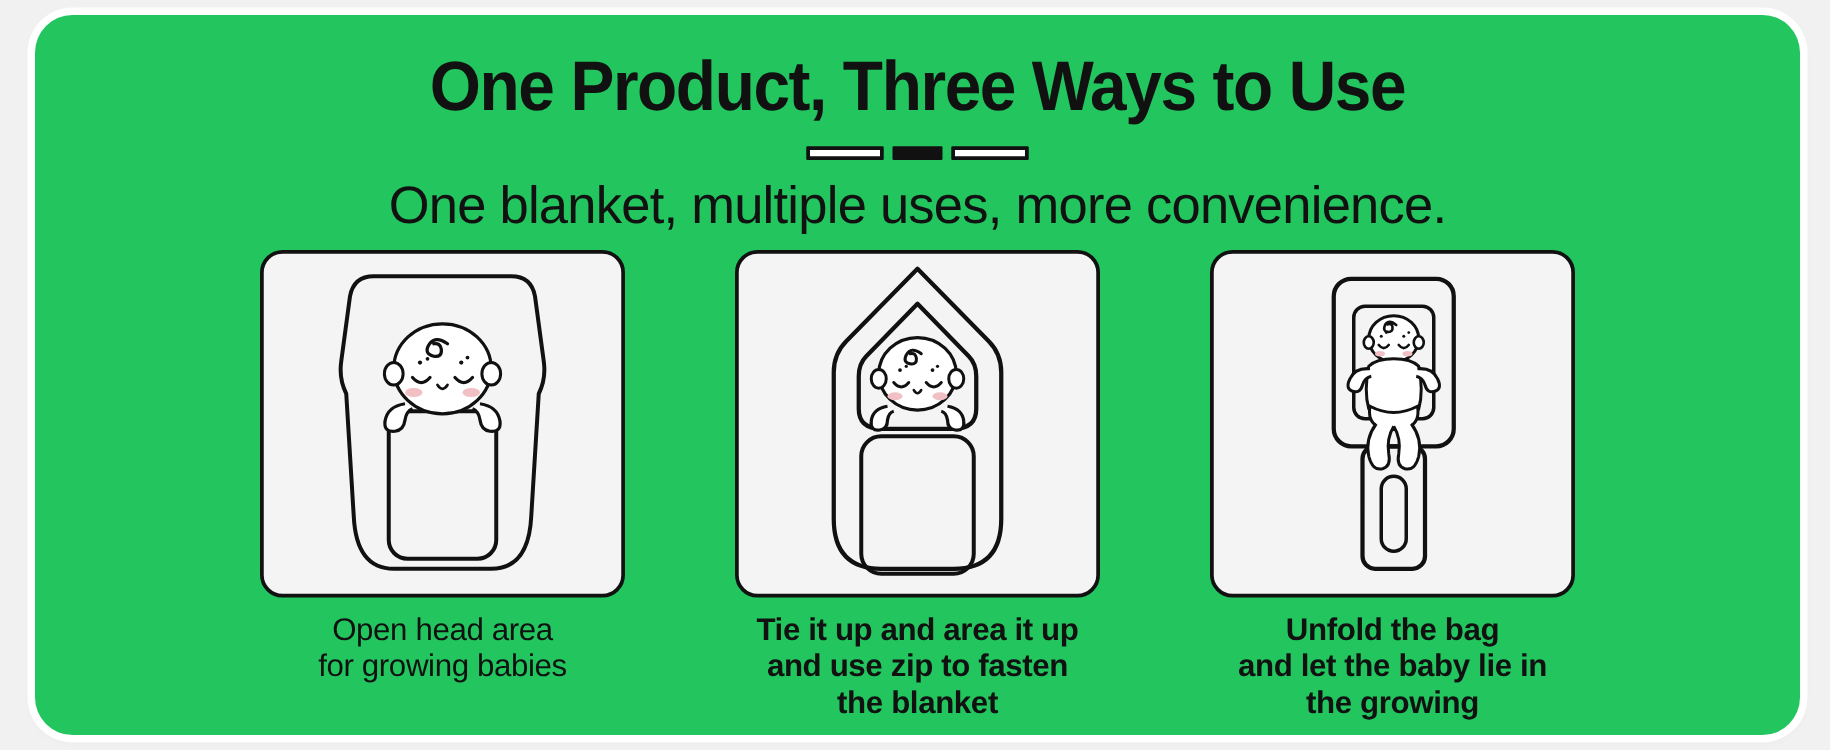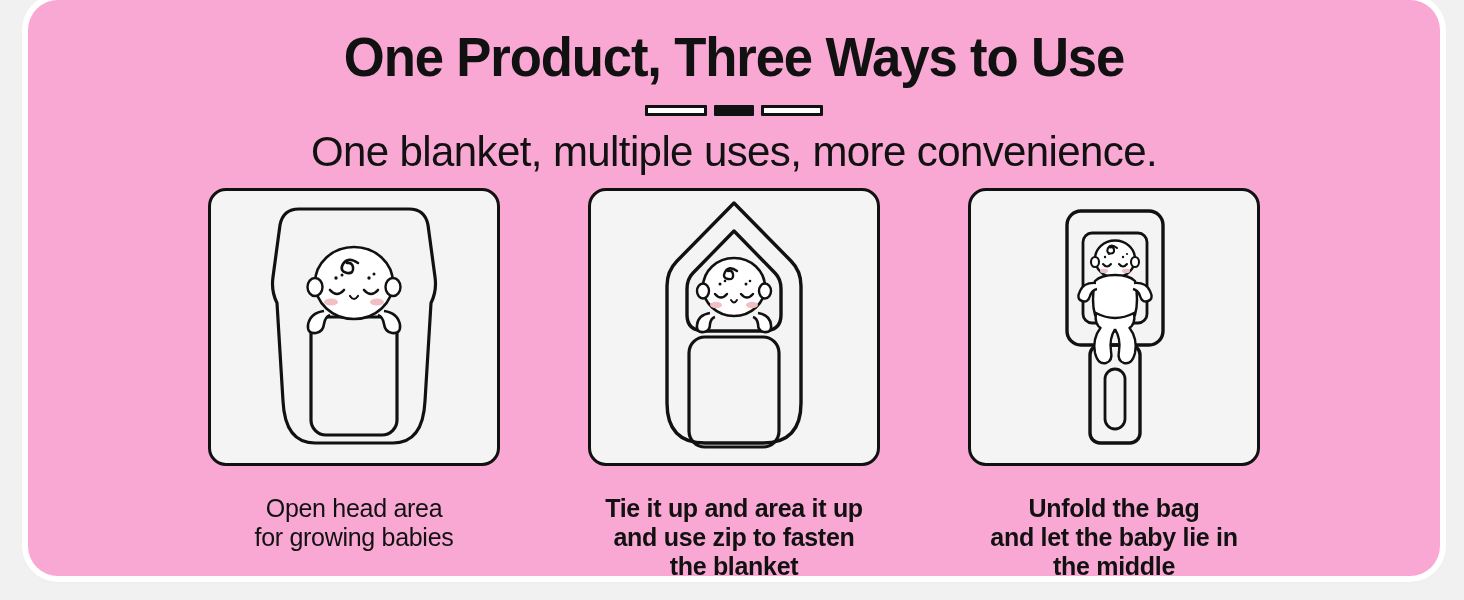--- a/index.html
+++ b/index.html
@@ -18,10 +18,10 @@
   .infographic-card {
     position: absolute;
     left: 28px;
-    top: 0;
+    top: 12px;
     width: 1412px;
     height: 576px;
-    background: #f9a8d4;
+    background: #22c55e;
     border-radius: 30px;
     box-shadow: 0 0 0 6px #ffffff, 0 2px 10px rgba(0,0,0,0.07);
     overflow: hidden;

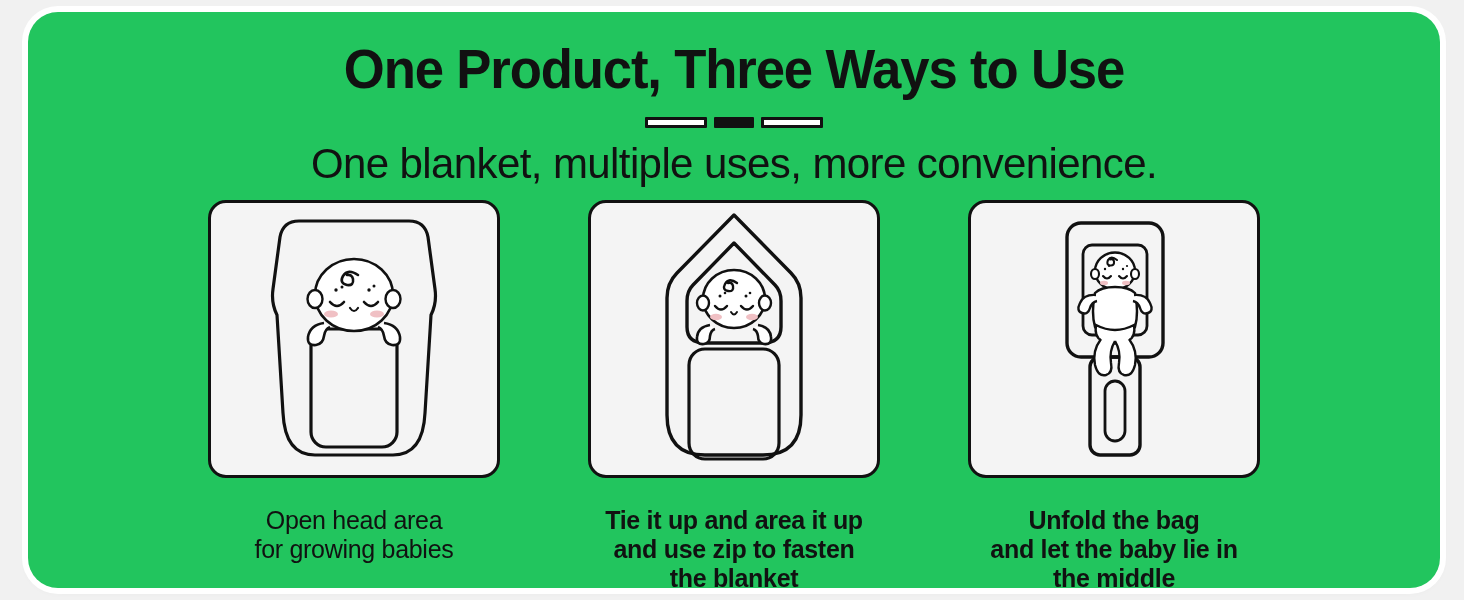--- a/index.html
+++ b/index.html
@@ -95,7 +95,6 @@
     display: flex;
     flex-direction: column;
     align-items: center;
-    gap: 16px;
   }
 
   .panel-box {

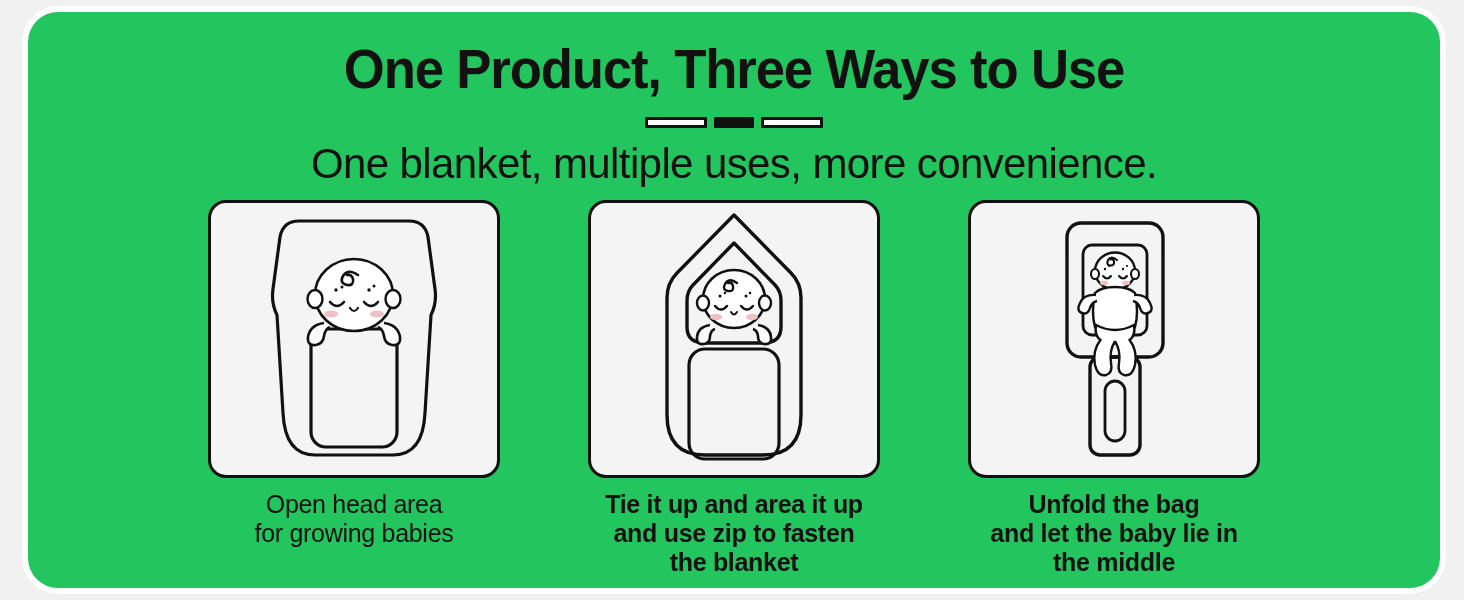--- a/index.html
+++ b/index.html
@@ -268,7 +268,7 @@
       </div>
       <div class="panel-caption bold">Unfold the bag
 and let the baby lie in
-the middle</div>
+the growing</div>
     </div>
 
   </div>

